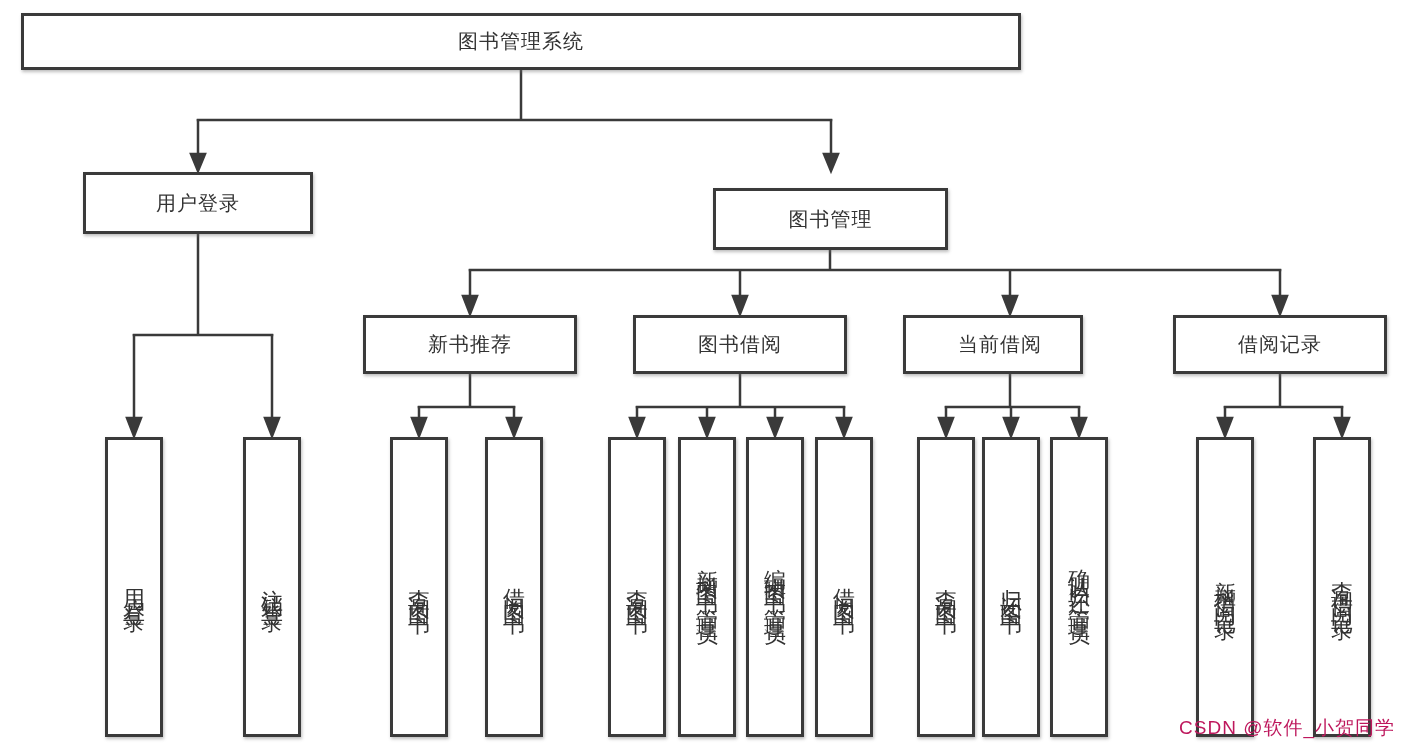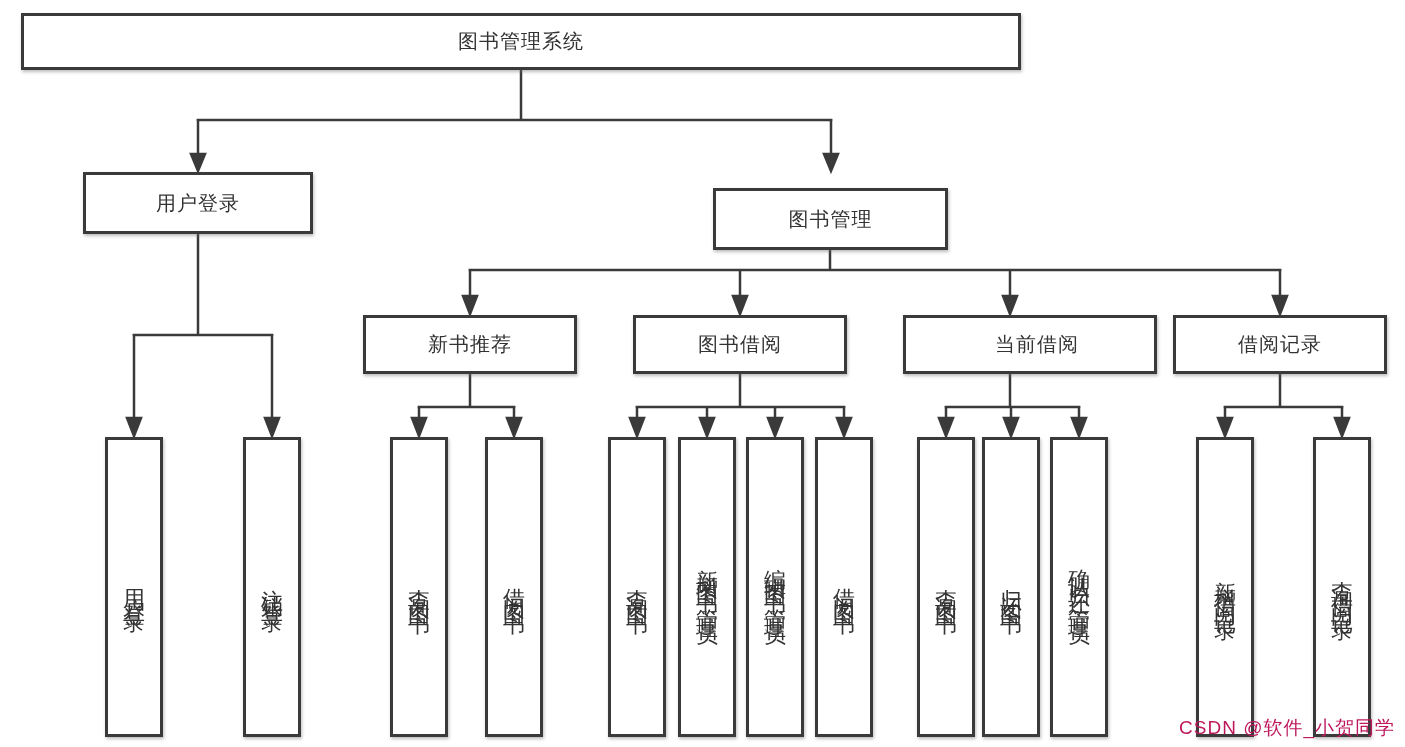--- a/index.html
+++ b/index.html
@@ -148,7 +148,7 @@
   <div class="node" style="left:633px; top:315px; width:214px; height:59px;">
     <span class="htext">图书借阅</span>
   </div>
-  <div class="node" style="left:903px; top:315px; width:254px; height:59px;padding-left:14px;">
+  <div class="node" style="left:903px; top:315px; width:180px; height:59px;padding-left:14px;">
     <span class="htext">当前借阅</span>
   </div>
   <div class="node" style="left:1173px; top:315px; width:214px; height:59px;">

